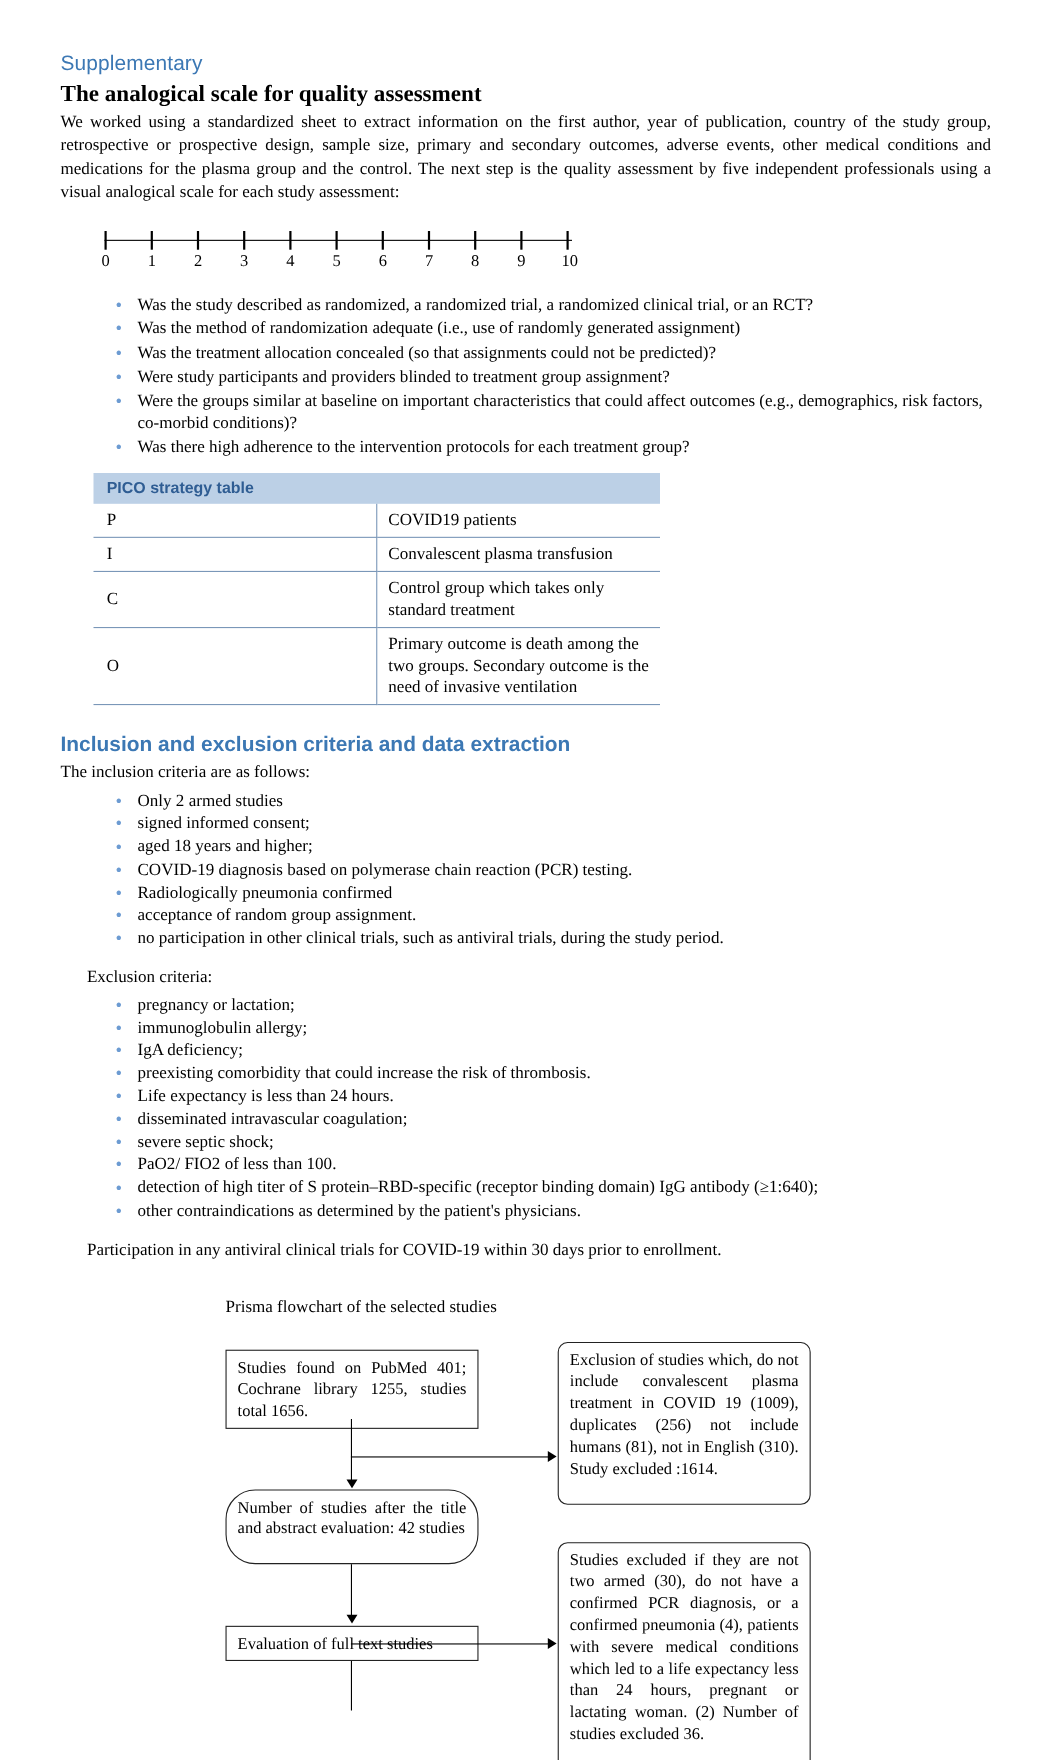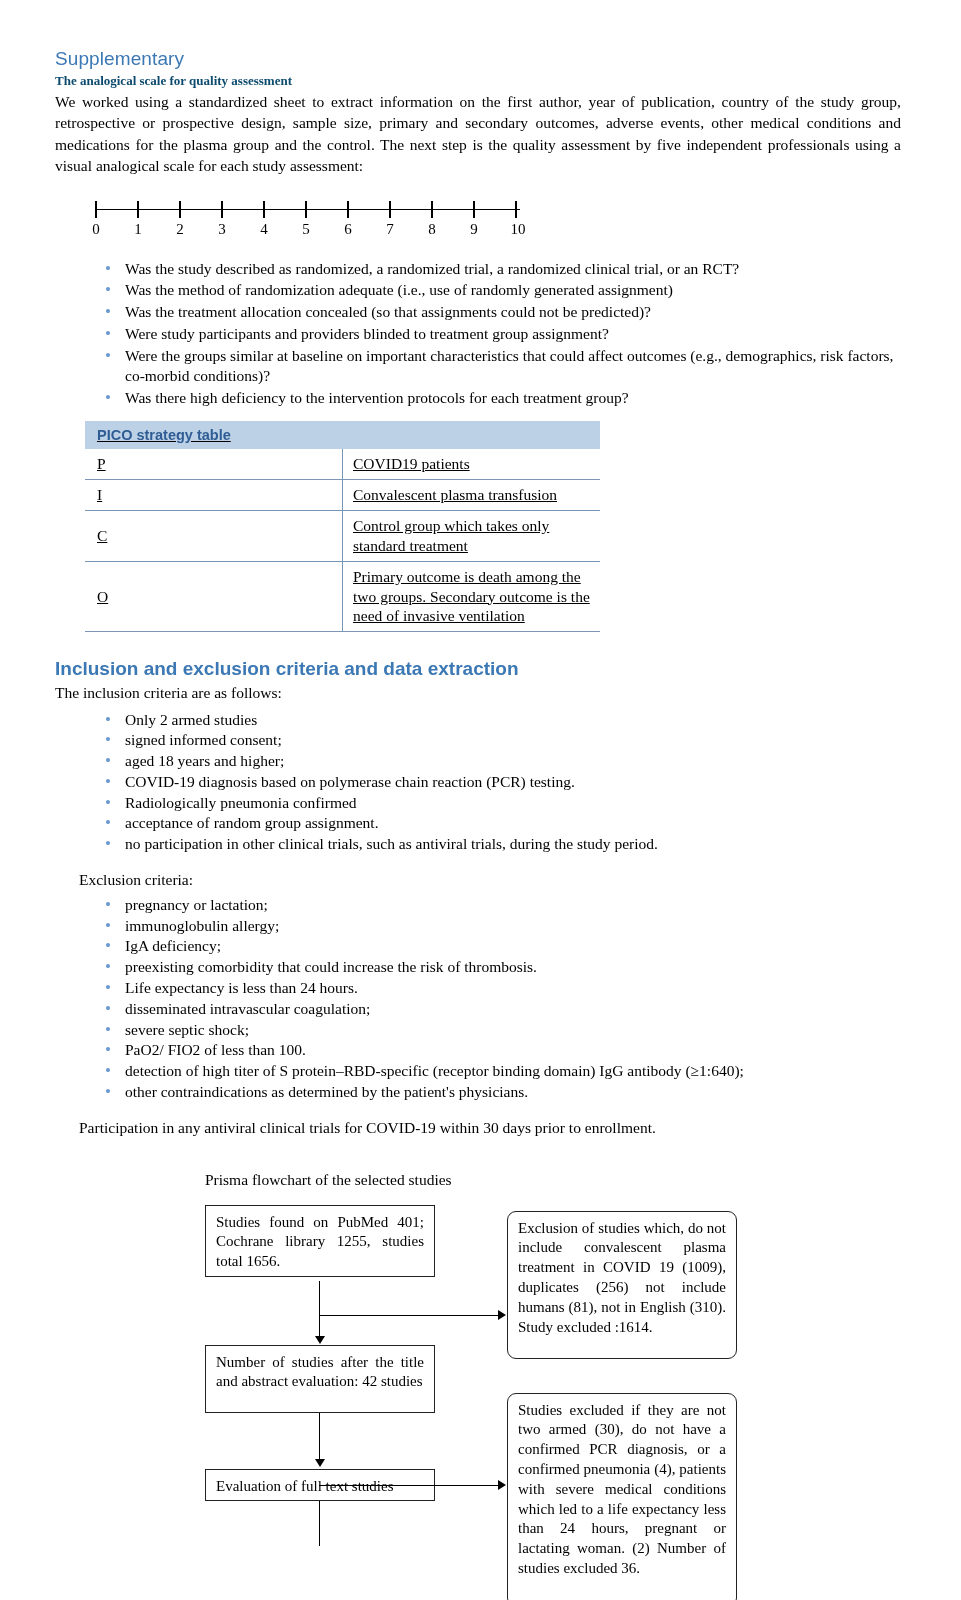--- a/index.html
+++ b/index.html
@@ -33,9 +33,9 @@
   }
   .h-sub {
     font-family: "Liberation Serif", serif;
-    font-size: 13px;
+    font-size: 21px;
     font-weight: bold;
-    color: #0c4a6e;
+    color: #000000;
     margin: 0 0 2px 0;
   }
   .h-section {

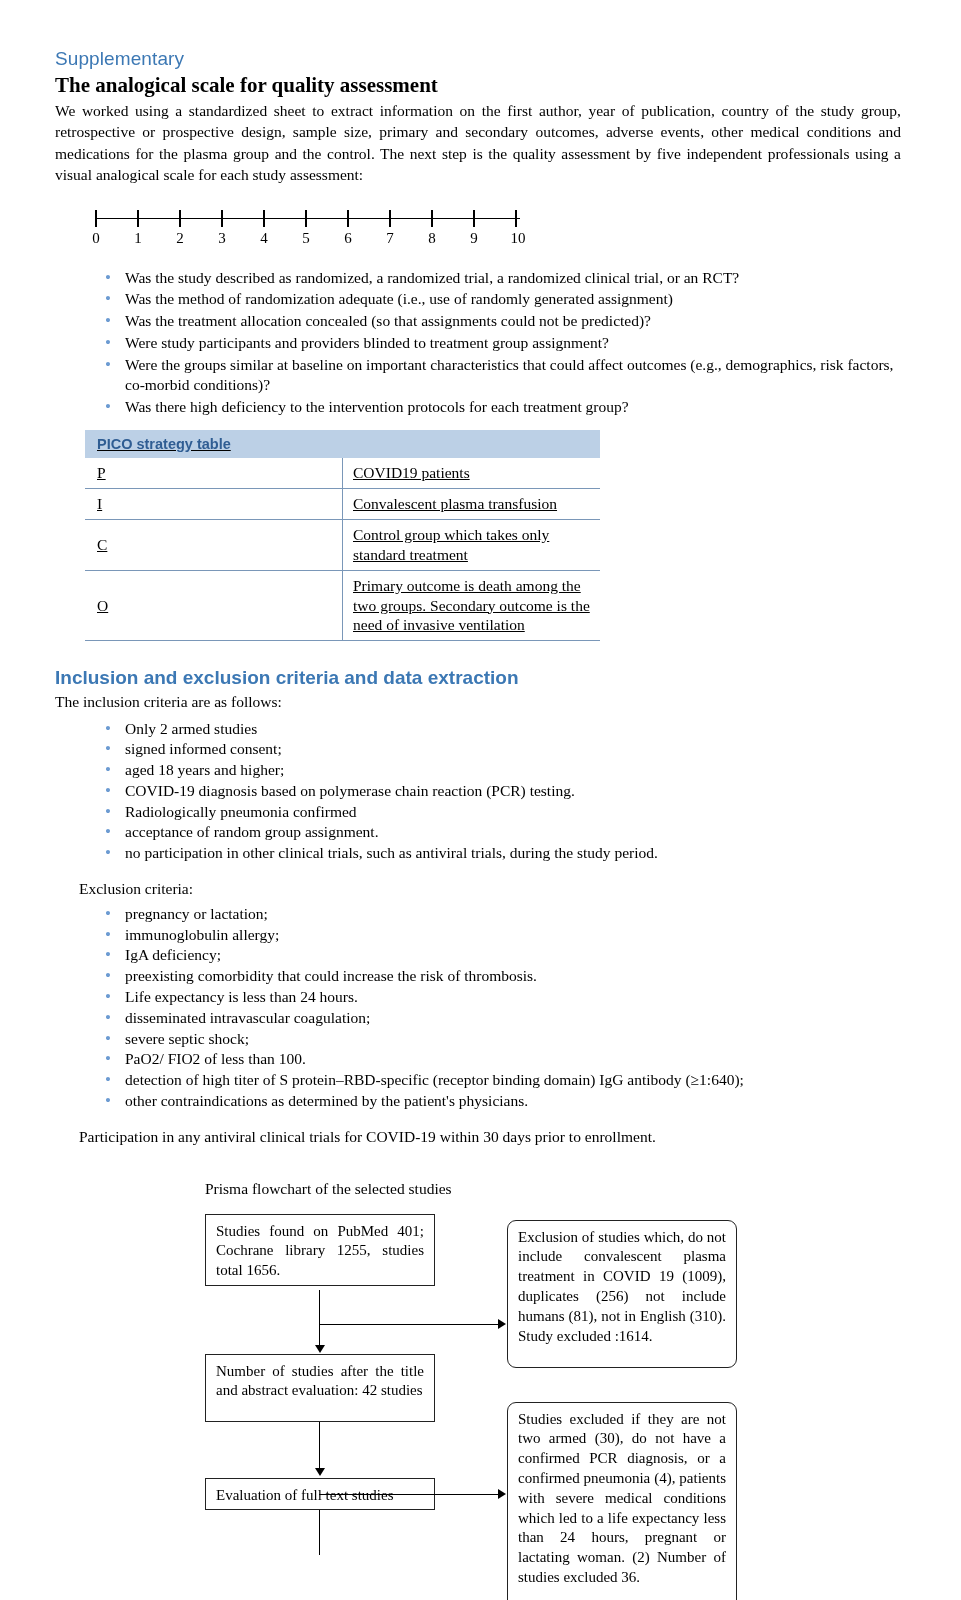--- a/index.html
+++ b/index.html
@@ -232,7 +232,7 @@
     <li>Was the treatment allocation concealed (so that assignments could not be predicted)?</li>
     <li>Were study participants and providers blinded to treatment group assignment?</li>
     <li>Were the groups similar at baseline on important characteristics that could affect outcomes (e.g., demographics, risk factors, co-morbid conditions)?</li>
-    <li>Was there high deficiency to the intervention protocols for each treatment group?</li>
+    <li>Was there high adherence to the intervention protocols for each treatment group?</li>
   </ul>
 
 

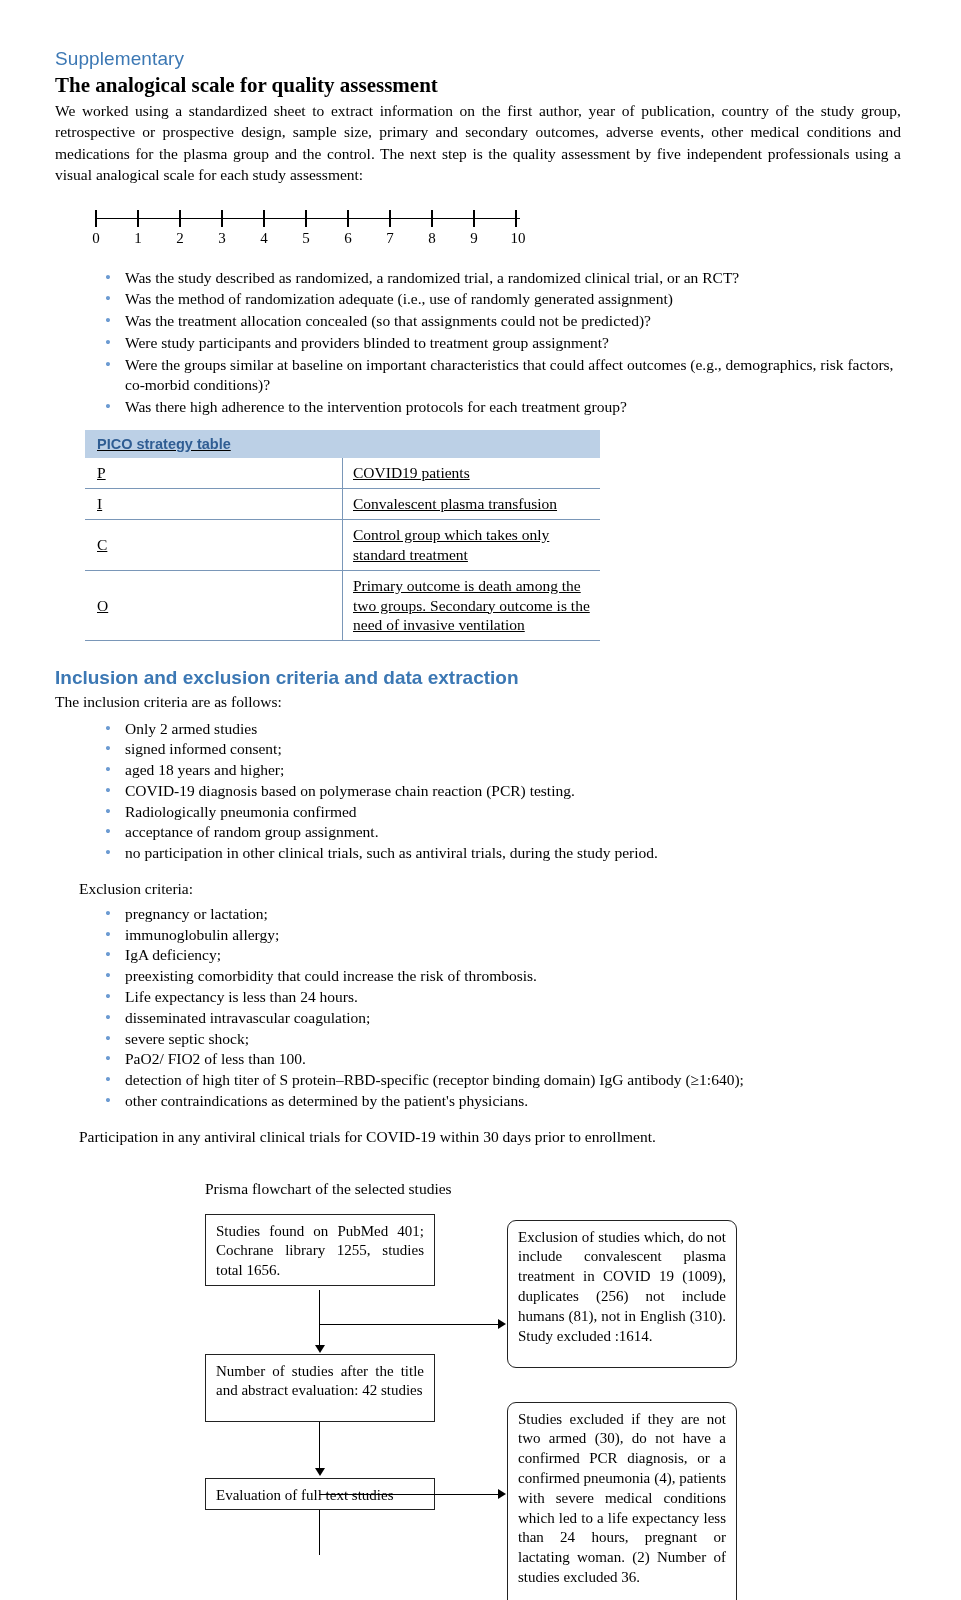--- a/index.html
+++ b/index.html
@@ -116,7 +116,6 @@
     border-collapse: collapse;
     width: 515px;
     table-layout: fixed;
-    text-decoration: underline;
   }
   .pico .hdr td {
     background: #bcd0e6;

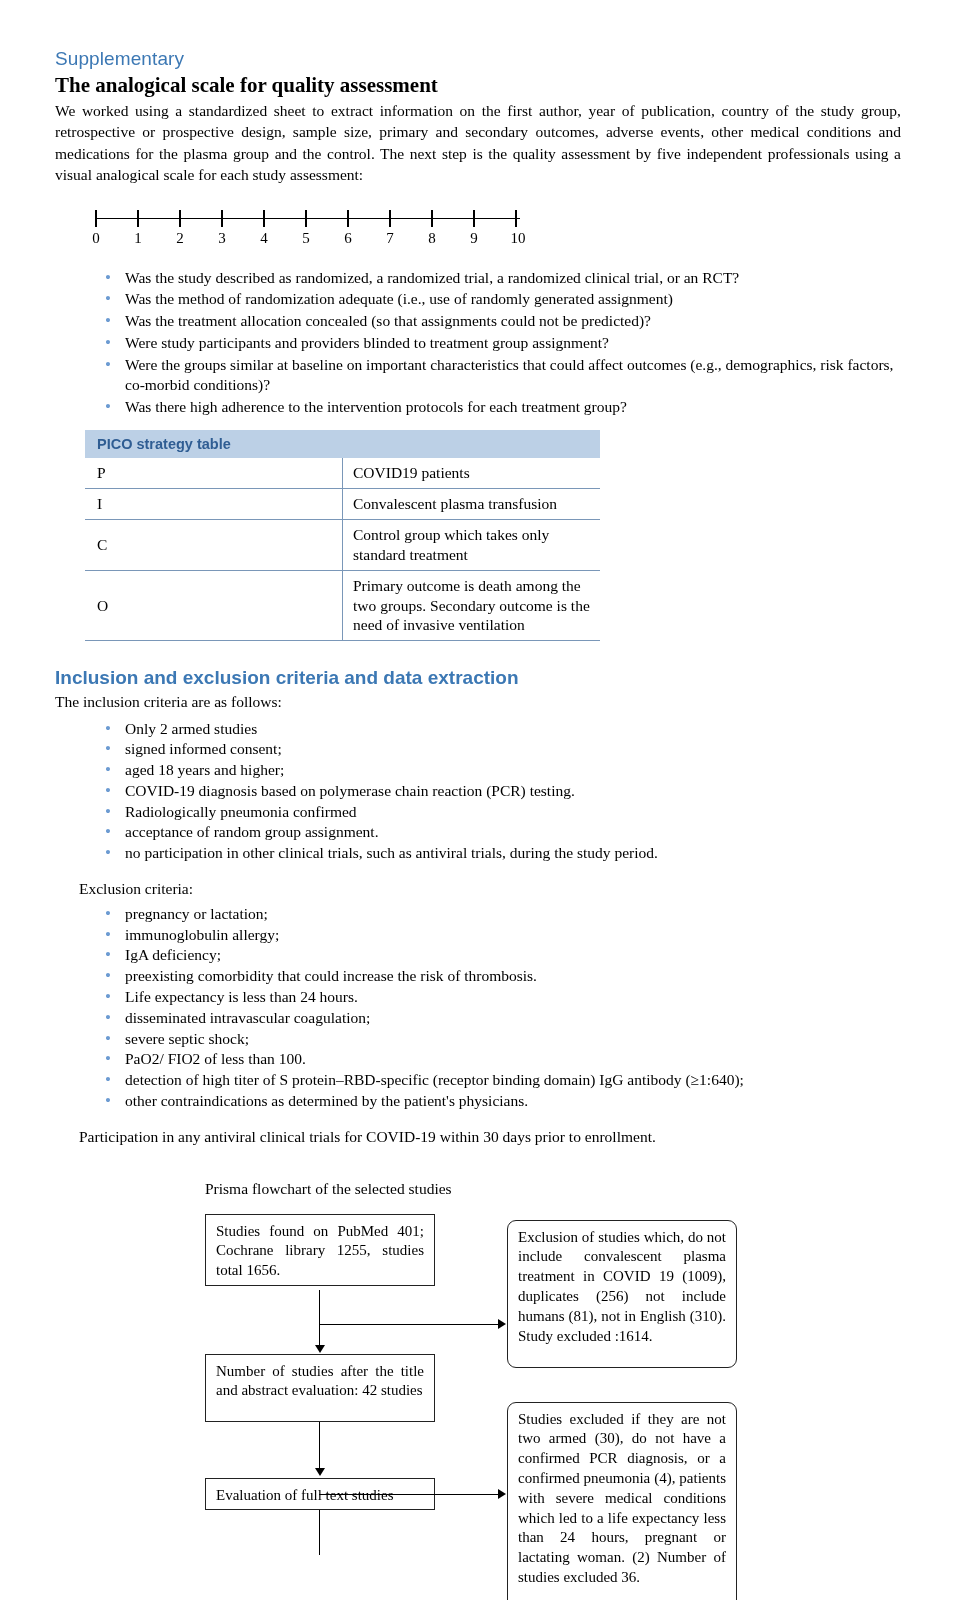--- a/index.html
+++ b/index.html
@@ -293,7 +293,7 @@
 
   <div class="flow">
 
-    <div class="fbox" style="left:0px; top:8px; width:230px; height:72px;">Studies found on PubMed 401; Cochrane library 1255, studies total 1656.</div>
+    <div class="fbox" style="left:0px; top:21px; width:230px; height:72px;">Studies found on PubMed 401; Cochrane library 1255, studies total 1656.</div>
 
     <div class="fbox" style="left:0px; top:148px; width:230px; height:68px;">Number of studies after the title and abstract evaluation: 42 studies</div>
 

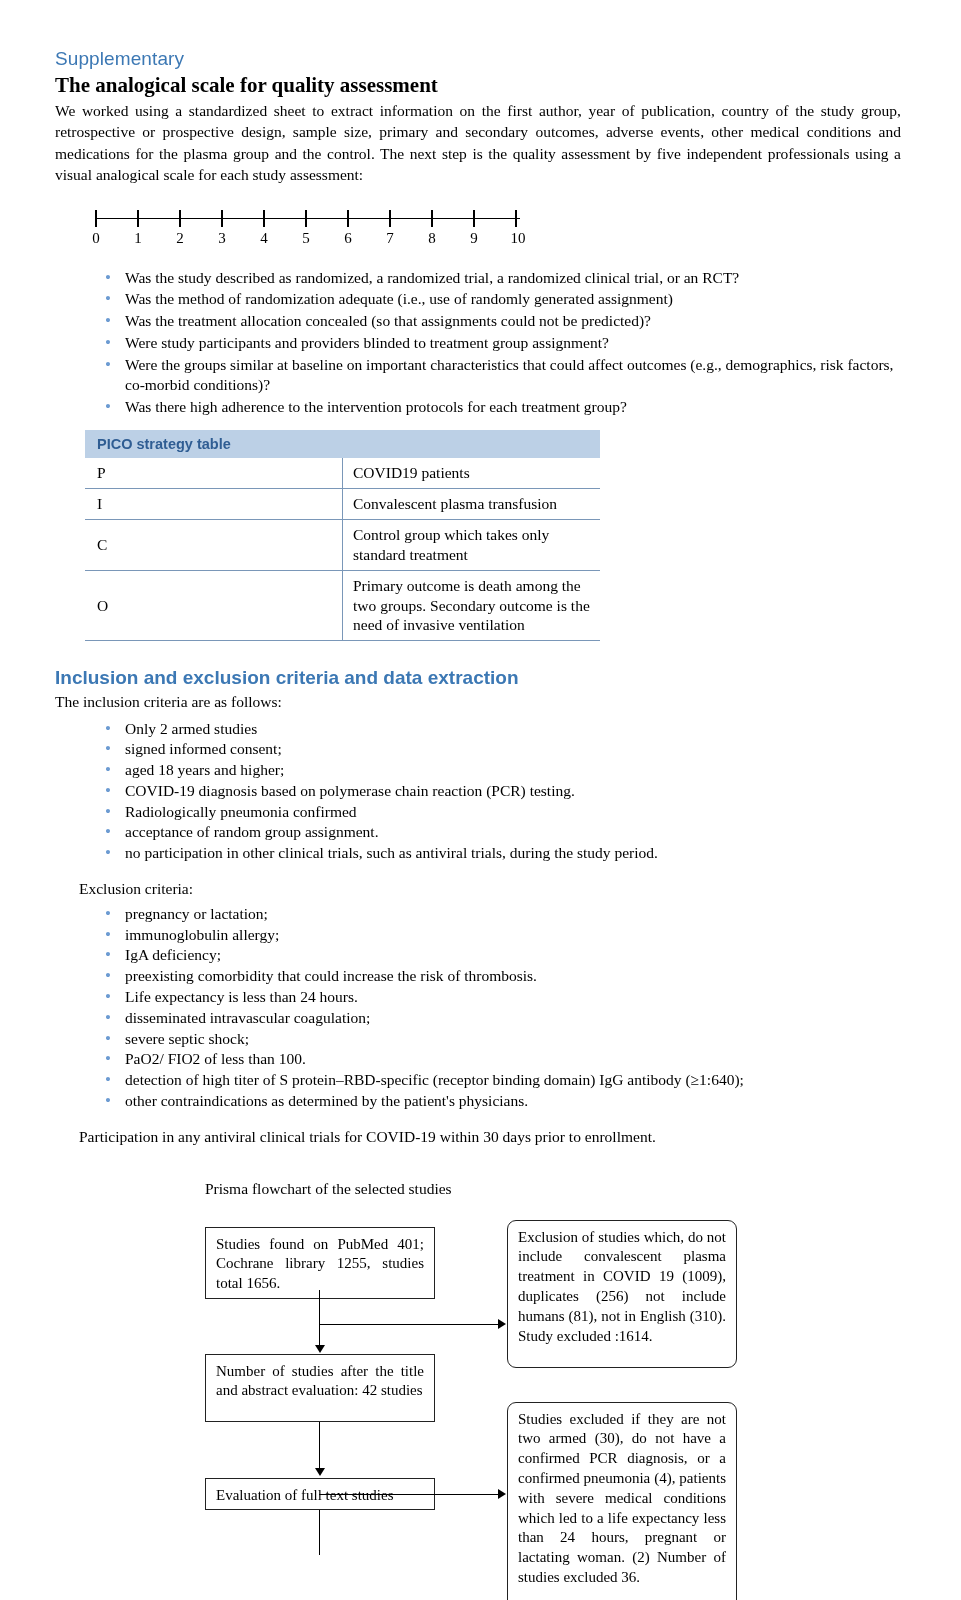--- a/index.html
+++ b/index.html
@@ -295,7 +295,7 @@
 
     <div class="fbox" style="left:0px; top:21px; width:230px; height:72px;">Studies found on PubMed 401; Cochrane library 1255, studies total 1656.</div>
 
-    <div class="fbox" style="left:0px; top:148px; width:230px; height:68px;">Number of studies after the title and abstract evaluation: 42 studies</div>
+    <div class="fbox" style="left:0px; top:148px; width:230px; height:68px;border-radius:27px;">Number of studies after the title and abstract evaluation: 42 studies</div>
 
     <div class="fbox" style="left:0px; top:272px; width:230px; height:32px; text-align:left;">Evaluation of full text studies</div>
 

